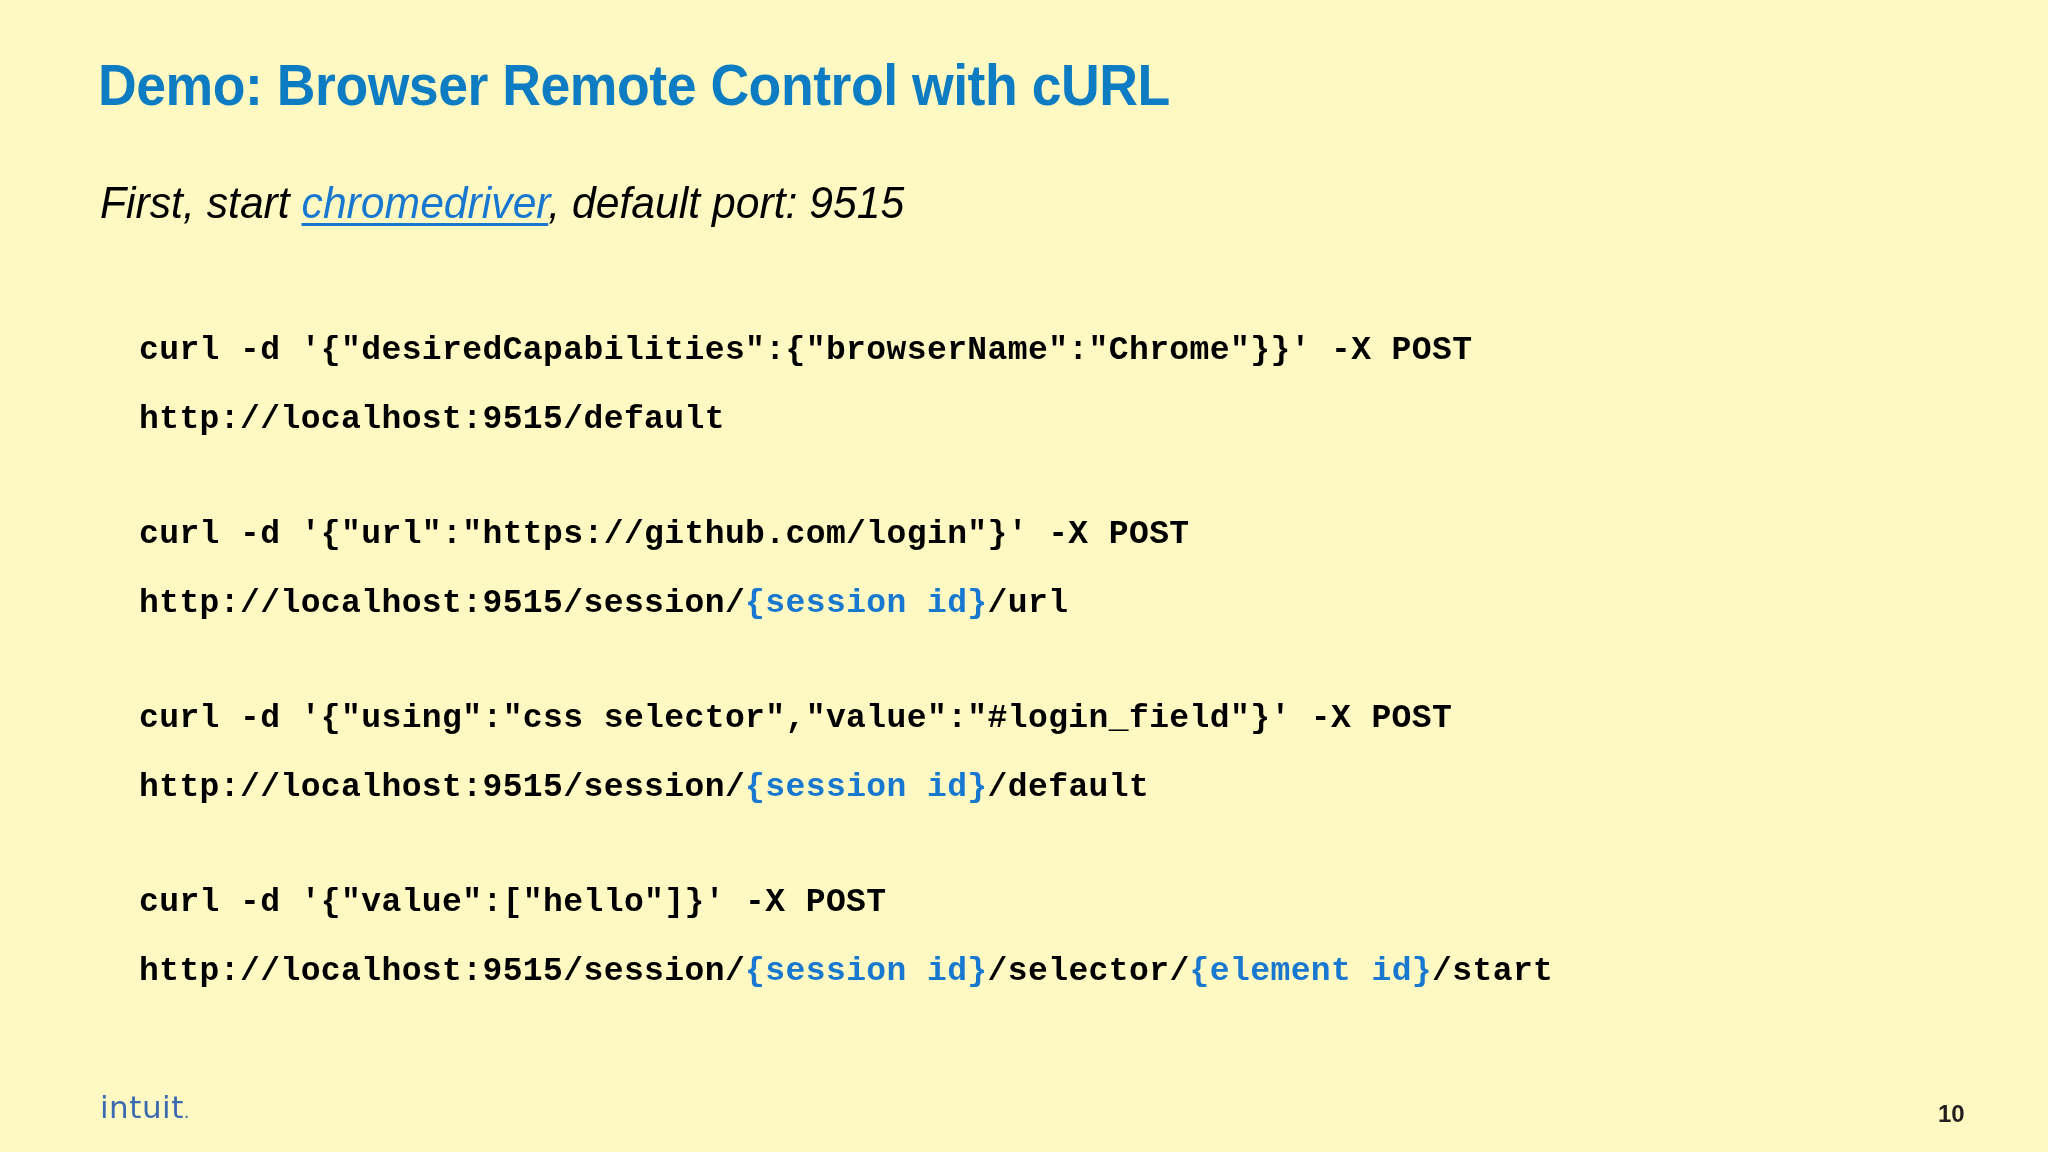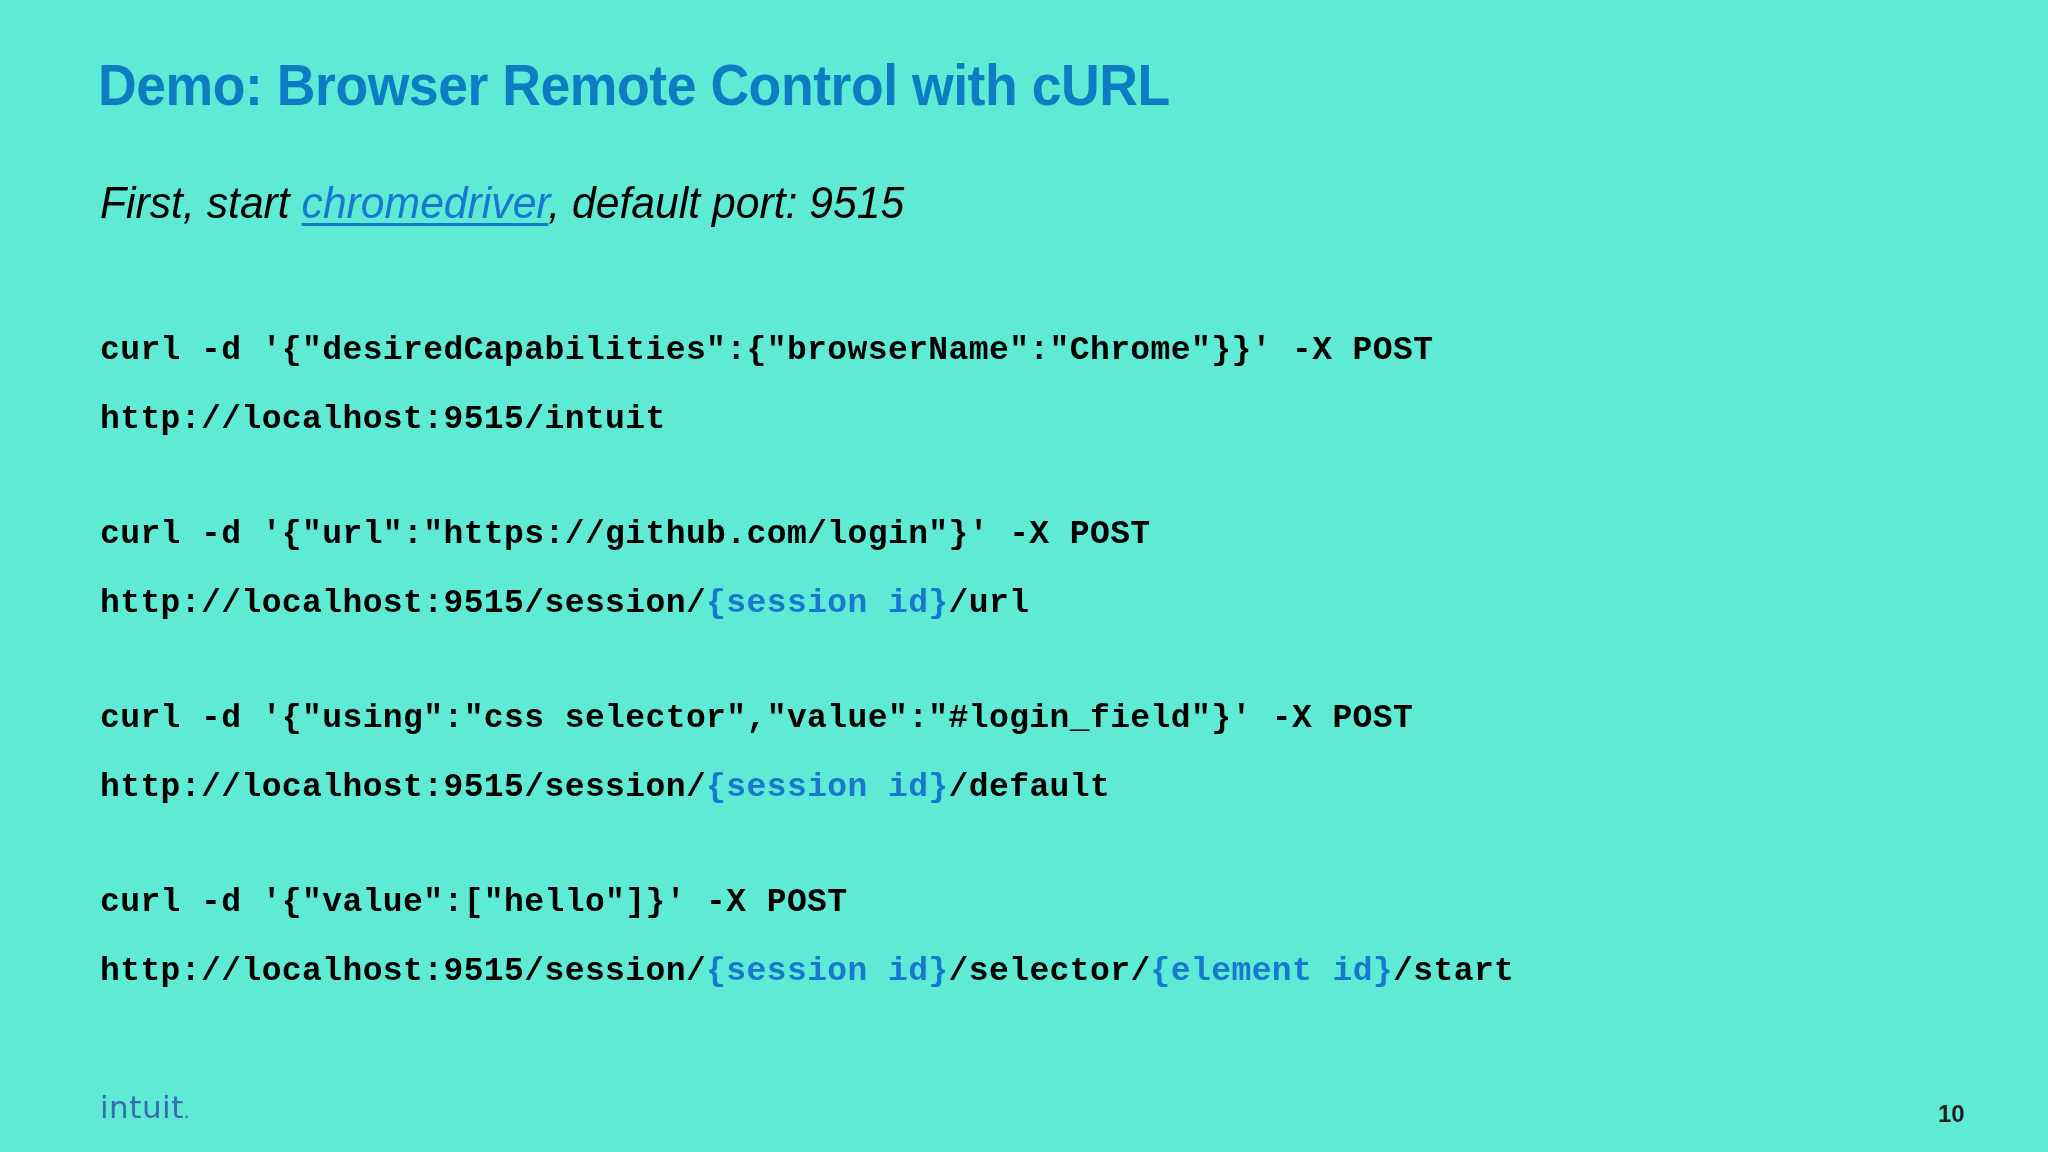--- a/index.html
+++ b/index.html
@@ -19,7 +19,7 @@
   .slide {
     position: absolute;
     inset: 0;
-    background: #5eead4;
+    background: #fef9c3;
   }
 
   

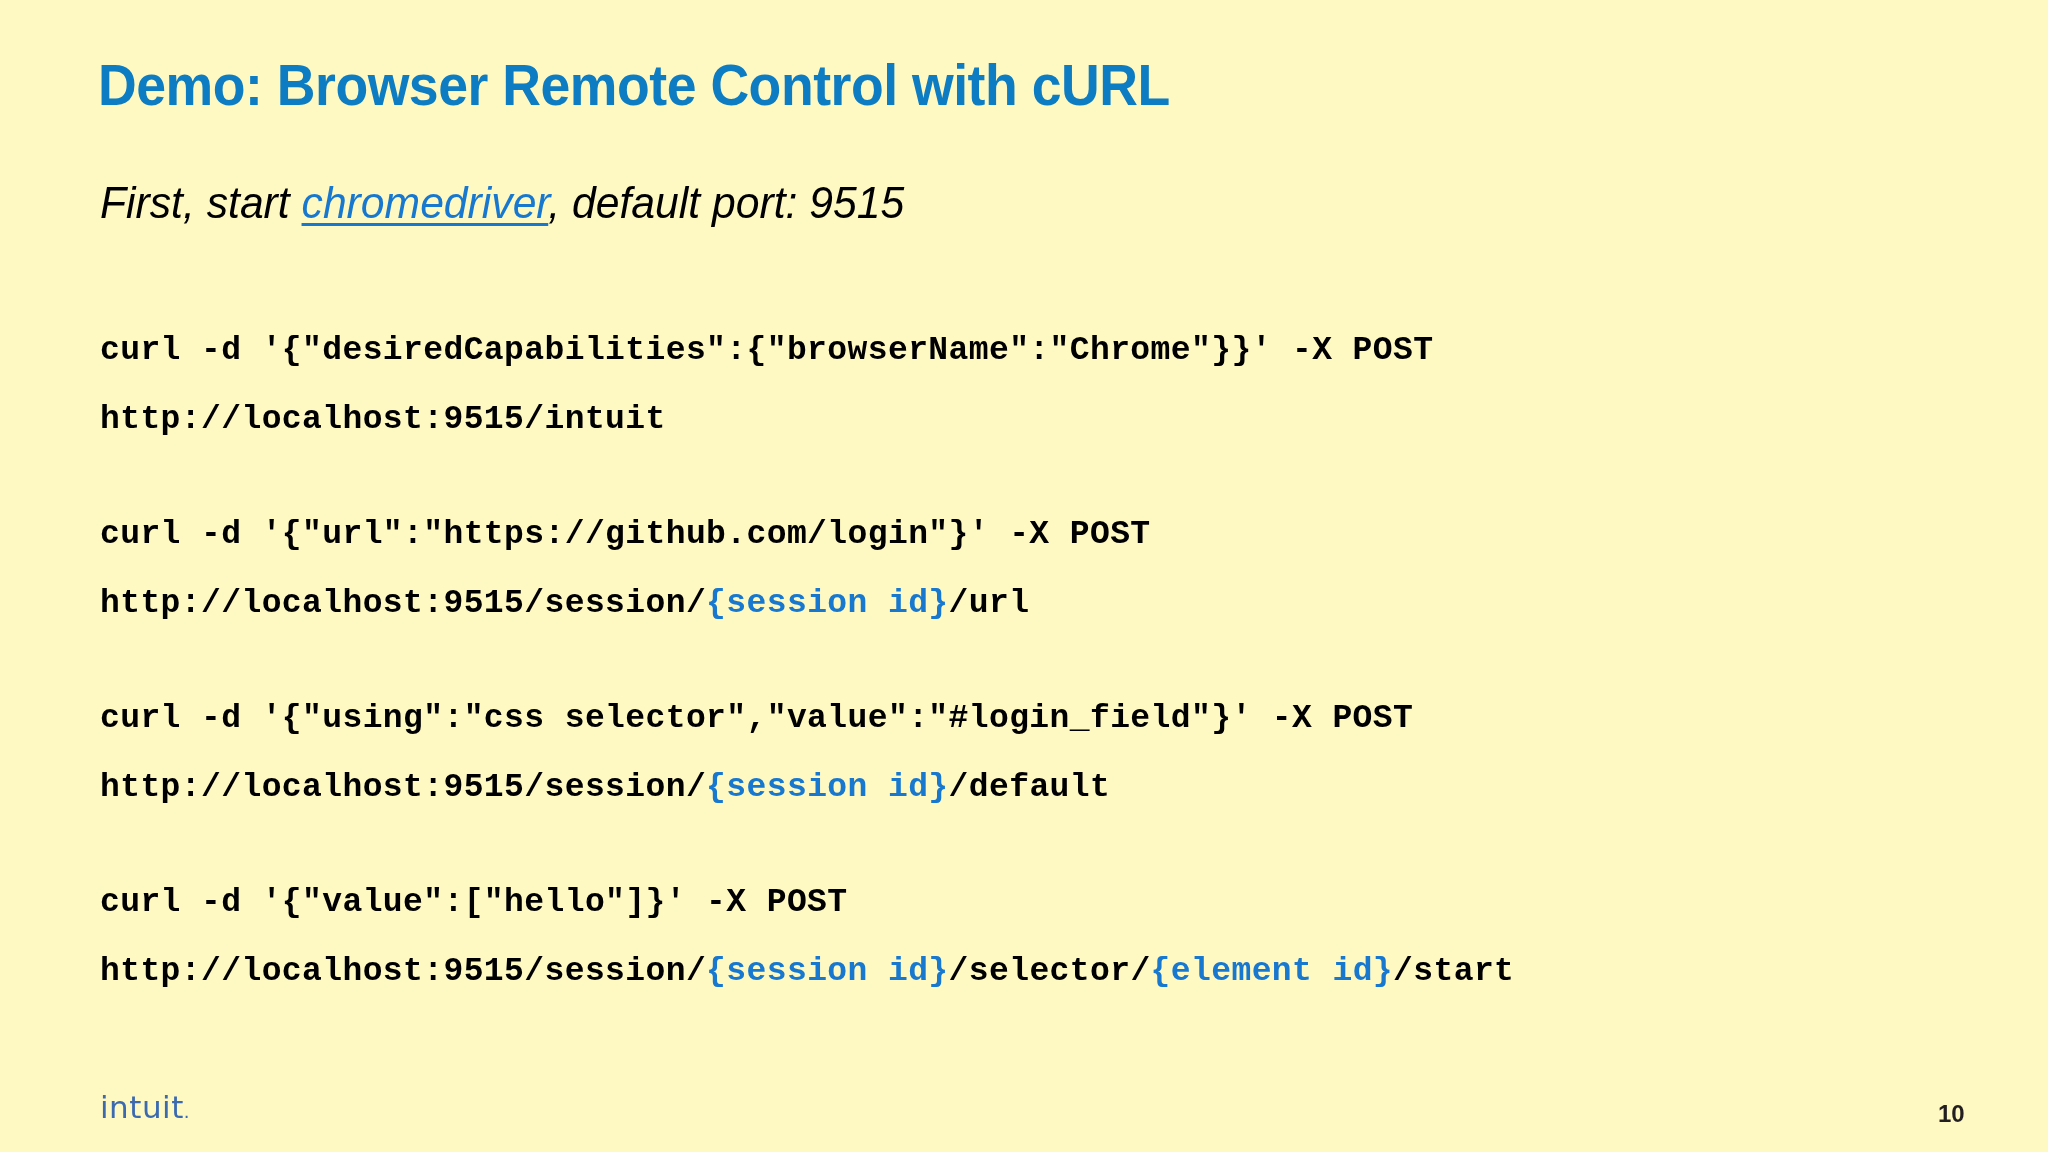--- a/index.html
+++ b/index.html
@@ -68,6 +68,7 @@
   }
   .code-block {
     margin-bottom: 46px;
+    margin-left: 39px;
   }
   .code-block:last-child { margin-bottom: 0; }
 

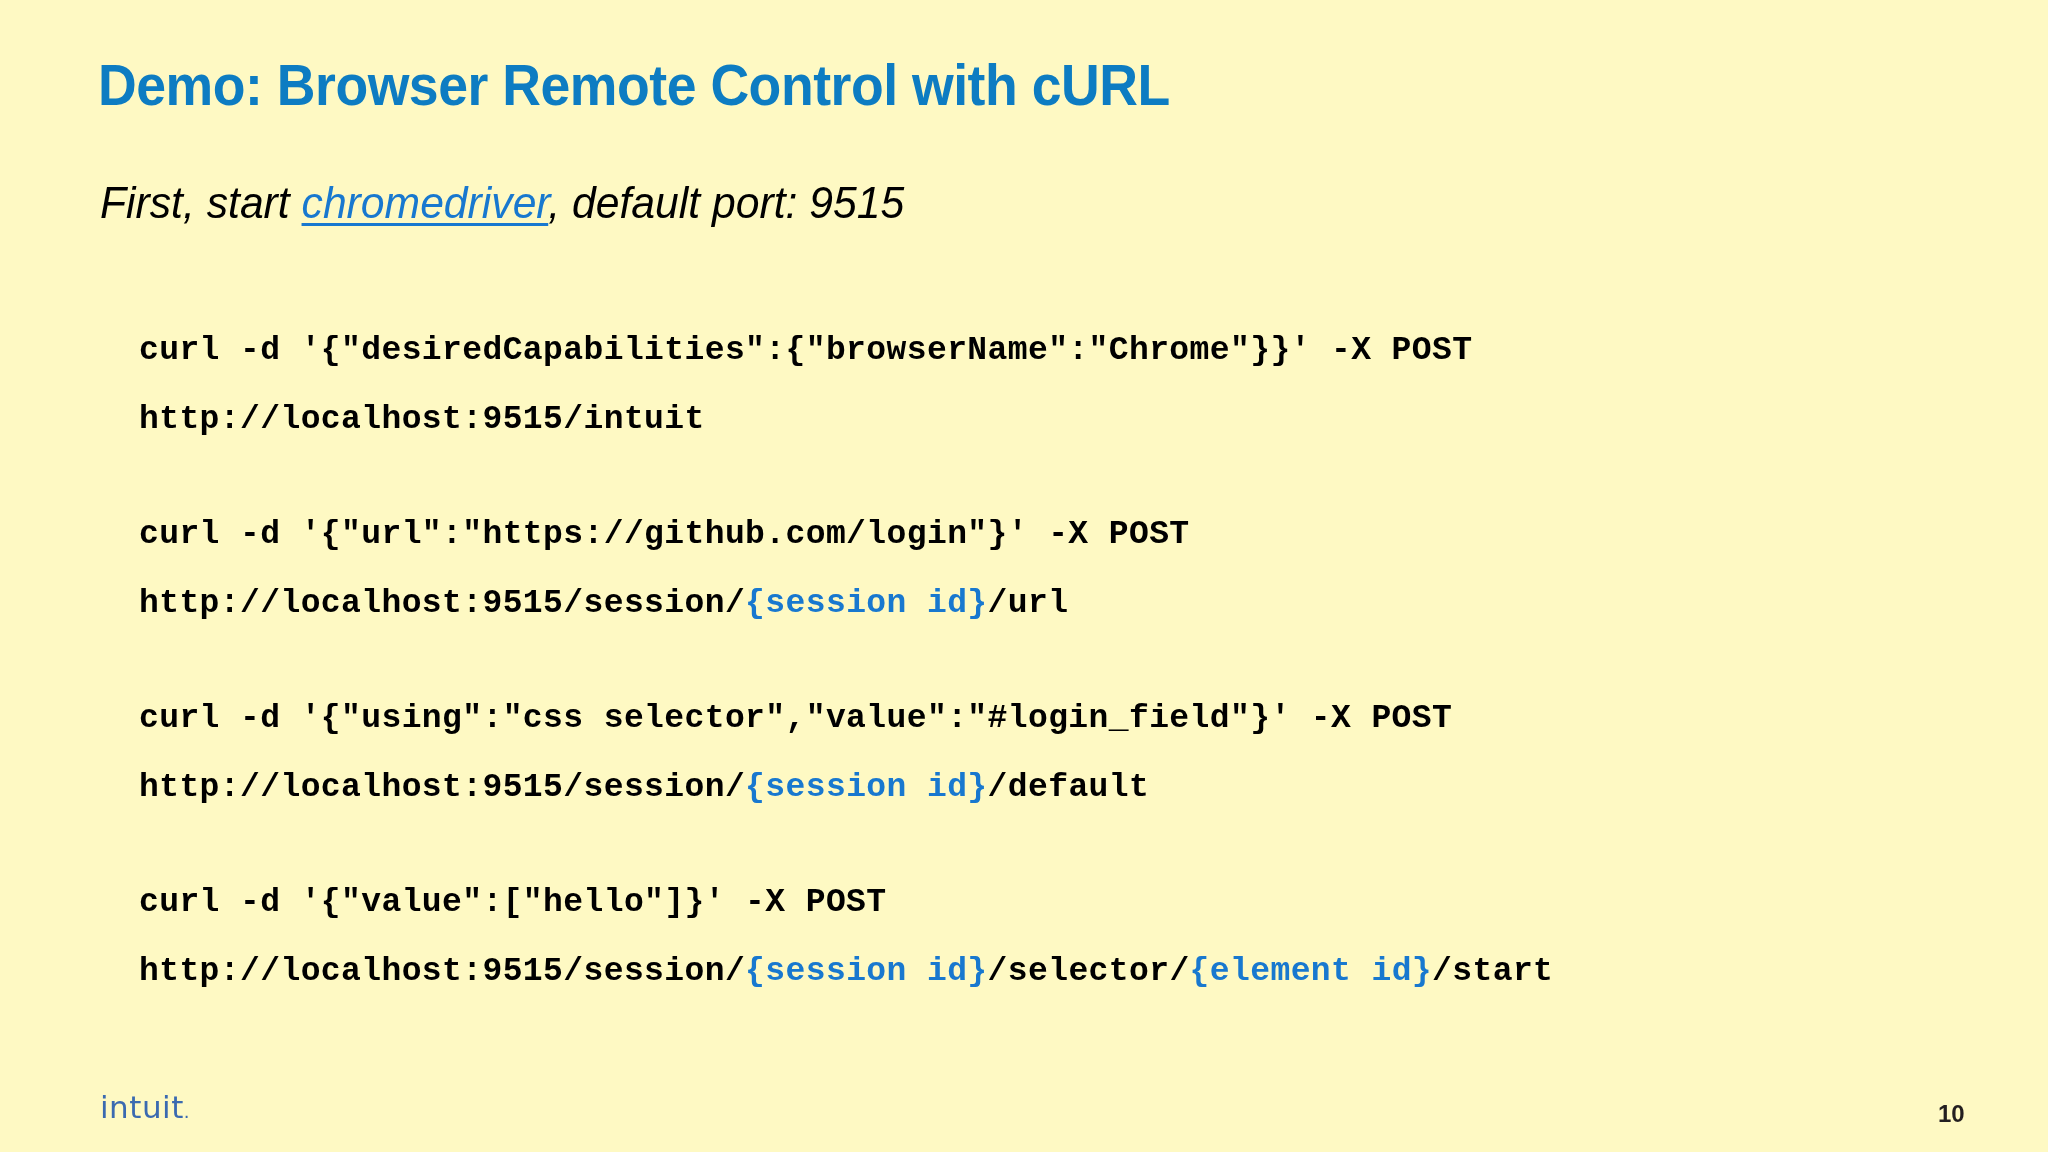--- a/index.html
+++ b/index.html
@@ -126,7 +126,7 @@
   <div class="code-area" id="code-area">
       <div class="code-block">
         <div class="code-line"><span>curl -d '{"desiredCapabilities":{"browserName":"Chrome"}}' -X POST</span></div>
-        <div class="code-line tight"><span>http://localhost:9515/intuit</span></div>
+        <div class="code-line tight"><span>http://localhost:9515/default</span></div>
       </div>
       <div class="code-block">
         <div class="code-line"><span>curl -d '{"url":"https://github.com/login"}' -X POST</span></div>

